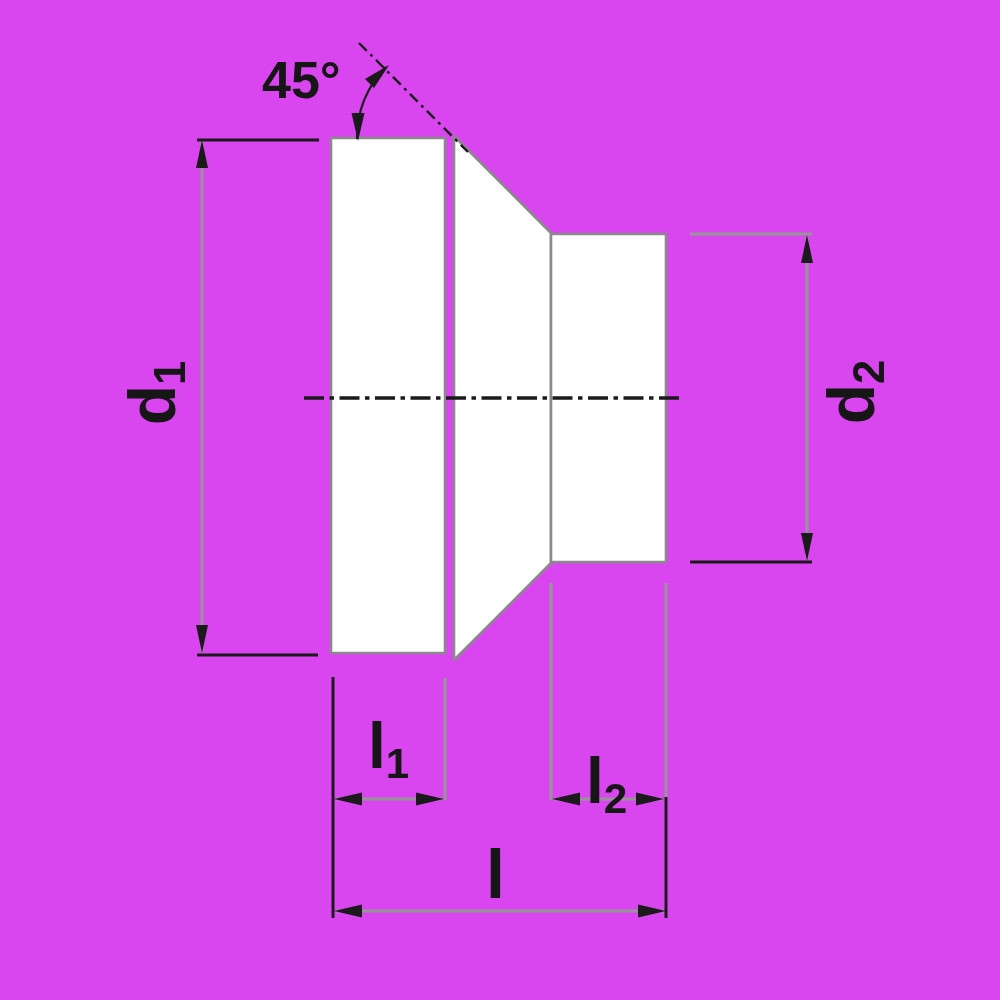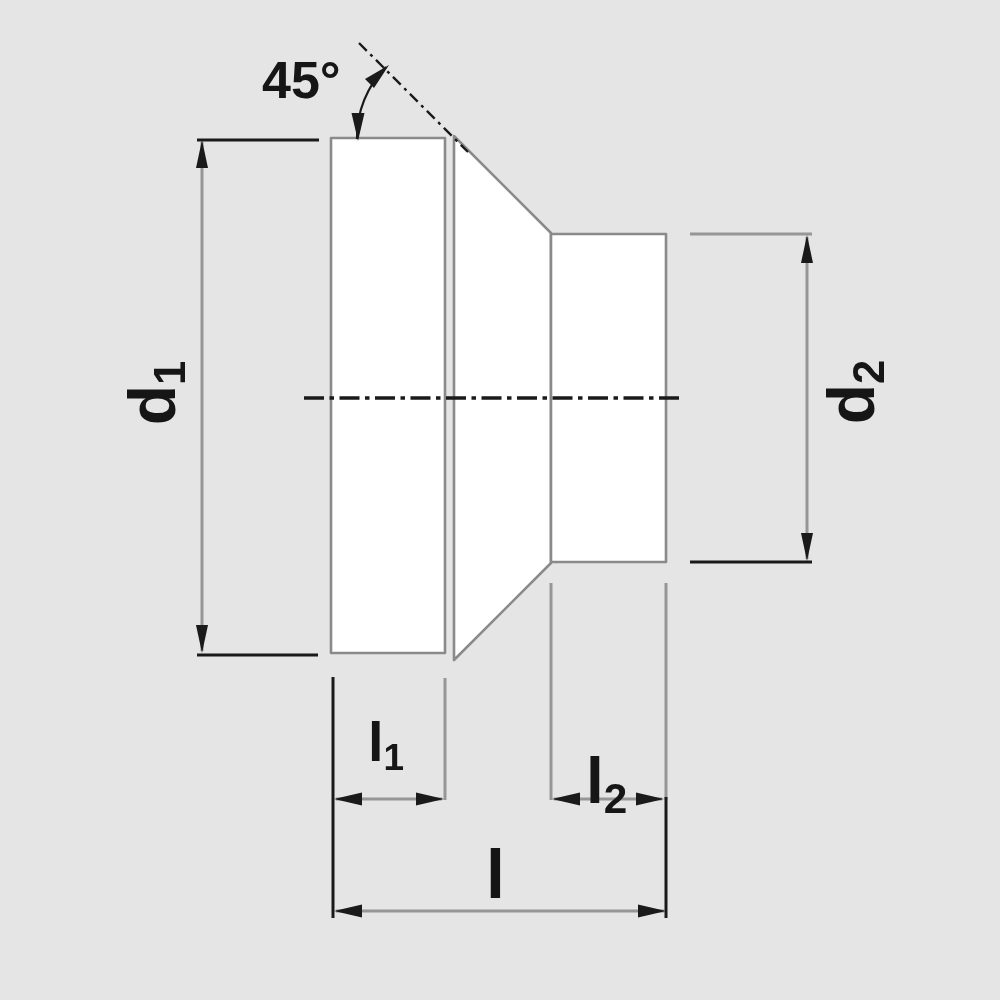--- a/index.html
+++ b/index.html
@@ -11,7 +11,7 @@
     position: relative;
     width: 1000px;
     height: 1000px;
-    background: #e5e5e5;
+    background: #d946ef;
     overflow: hidden;
     font-family: "Liberation Sans", sans-serif;
   }

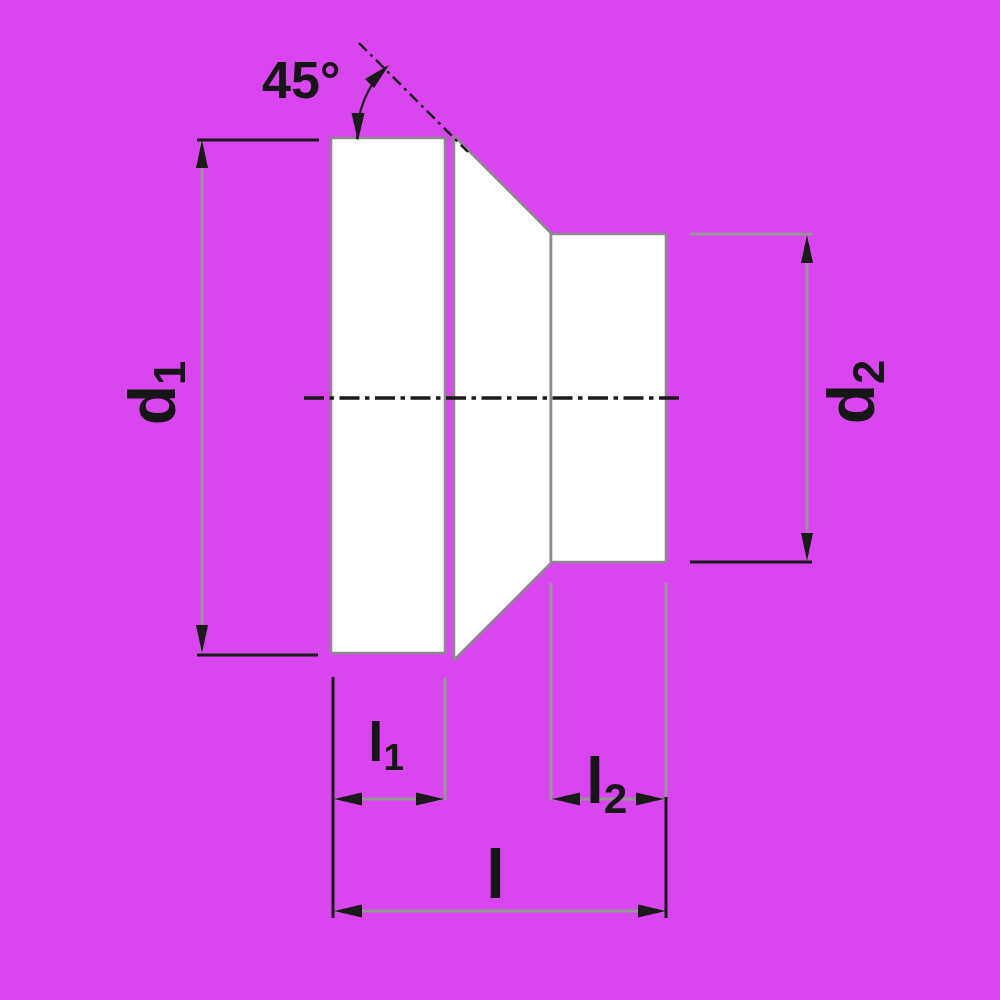--- a/index.html
+++ b/index.html
@@ -60,7 +60,7 @@
   #label-l1 {
     left: 368px;
     top: 714px;
-    font-size: 56px;
+    font-size: 64px;
   }
   #label-l2 {
     left: 586px;

